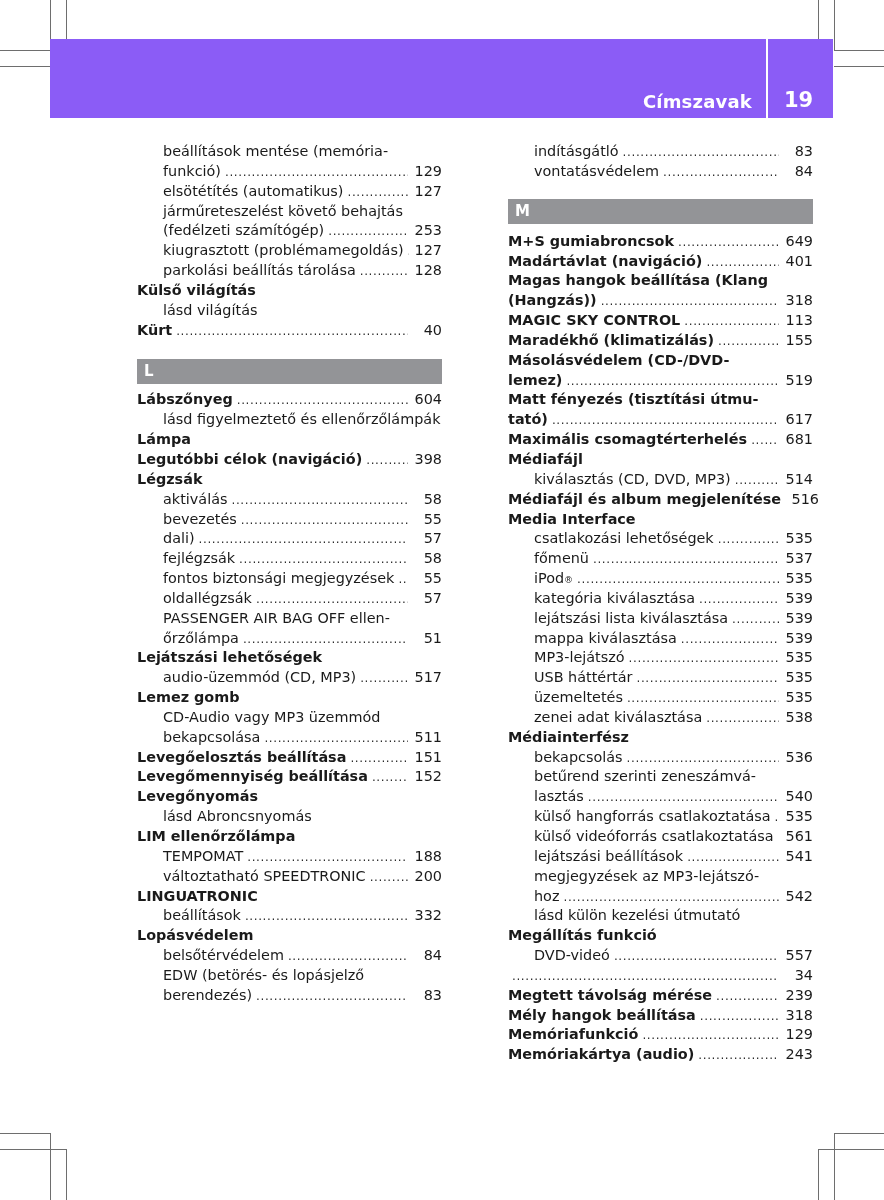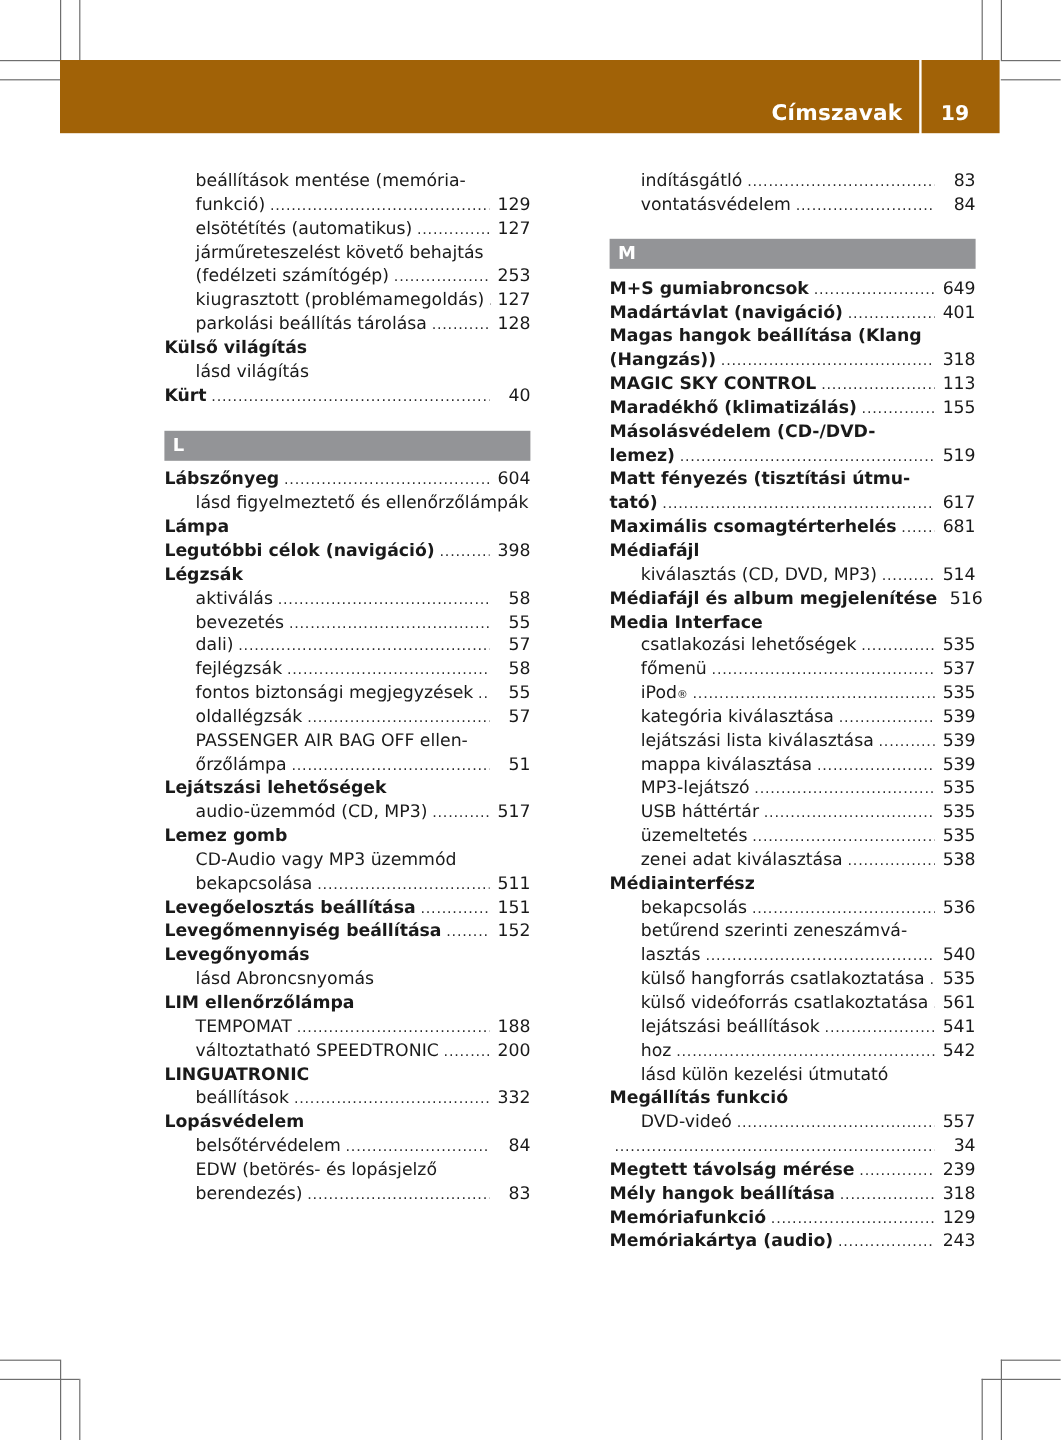--- a/index.html
+++ b/index.html
@@ -8,7 +8,7 @@
   .crop { position: absolute; background: #6e6e6e; }
   .crop.h { height: 1px; }
   .crop.v { width: 1px; }
-  .hdr-bar { position: absolute; top: 50px; height: 61px; background: #a16207; }
+  .hdr-bar { position: absolute; top: 39px; height: 79px; background: #8b5cf6; }
   .hdr-main { left: 50px; width: 716px; }
   .hdr-num { left: 768px; width: 65px; }
   .hdr-title { position: absolute; right: 14px; bottom: 6px; color: #ffffff; font-size: 18px; font-weight: bold; letter-spacing: 0.2px; }

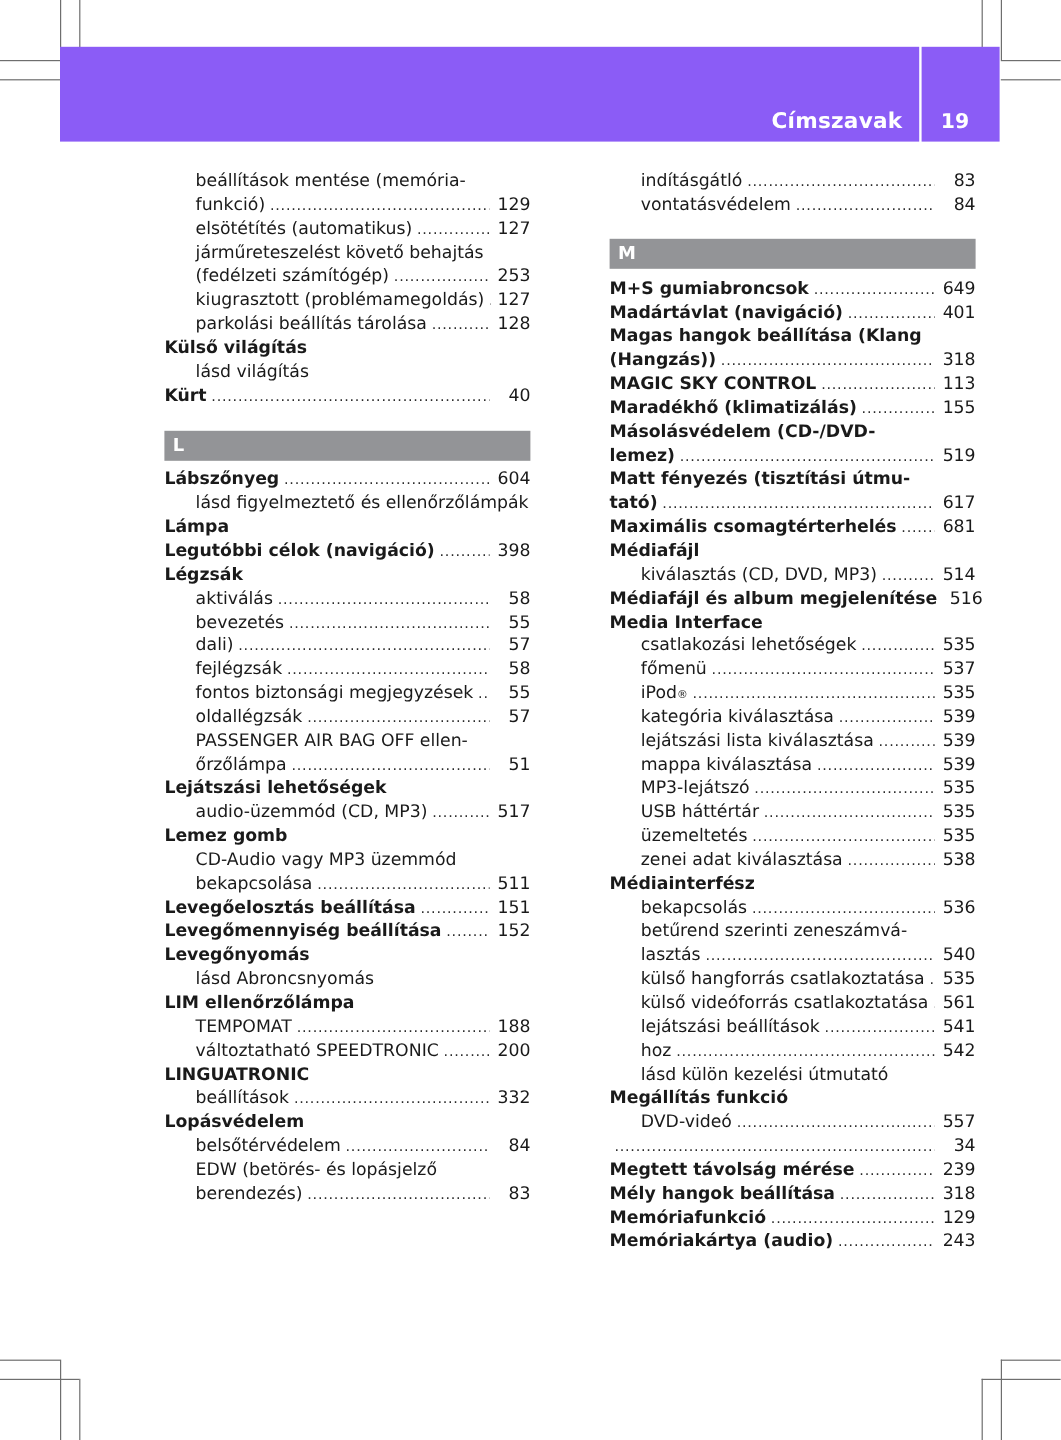--- a/index.html
+++ b/index.html
@@ -12,7 +12,7 @@
   .hdr-main { left: 50px; width: 716px; }
   .hdr-num { left: 768px; width: 65px; }
   .hdr-title { position: absolute; right: 14px; bottom: 6px; color: #ffffff; font-size: 18px; font-weight: bold; letter-spacing: 0.2px; }
-  .hdr-page { position: absolute; left: 16px; bottom: 6px; color: #ffffff; font-size: 17px; font-weight: bold; }
+  .hdr-page { position: absolute; left: 16px; bottom: 6px; color: #ffffff; font-size: 21px; font-weight: bold; }
   .col { position: absolute; width: 305px; }
   .col-left { left: 137px; top: 142px; }
   .col-right { left: 462px; top: 142px; margin-left: 46px; }

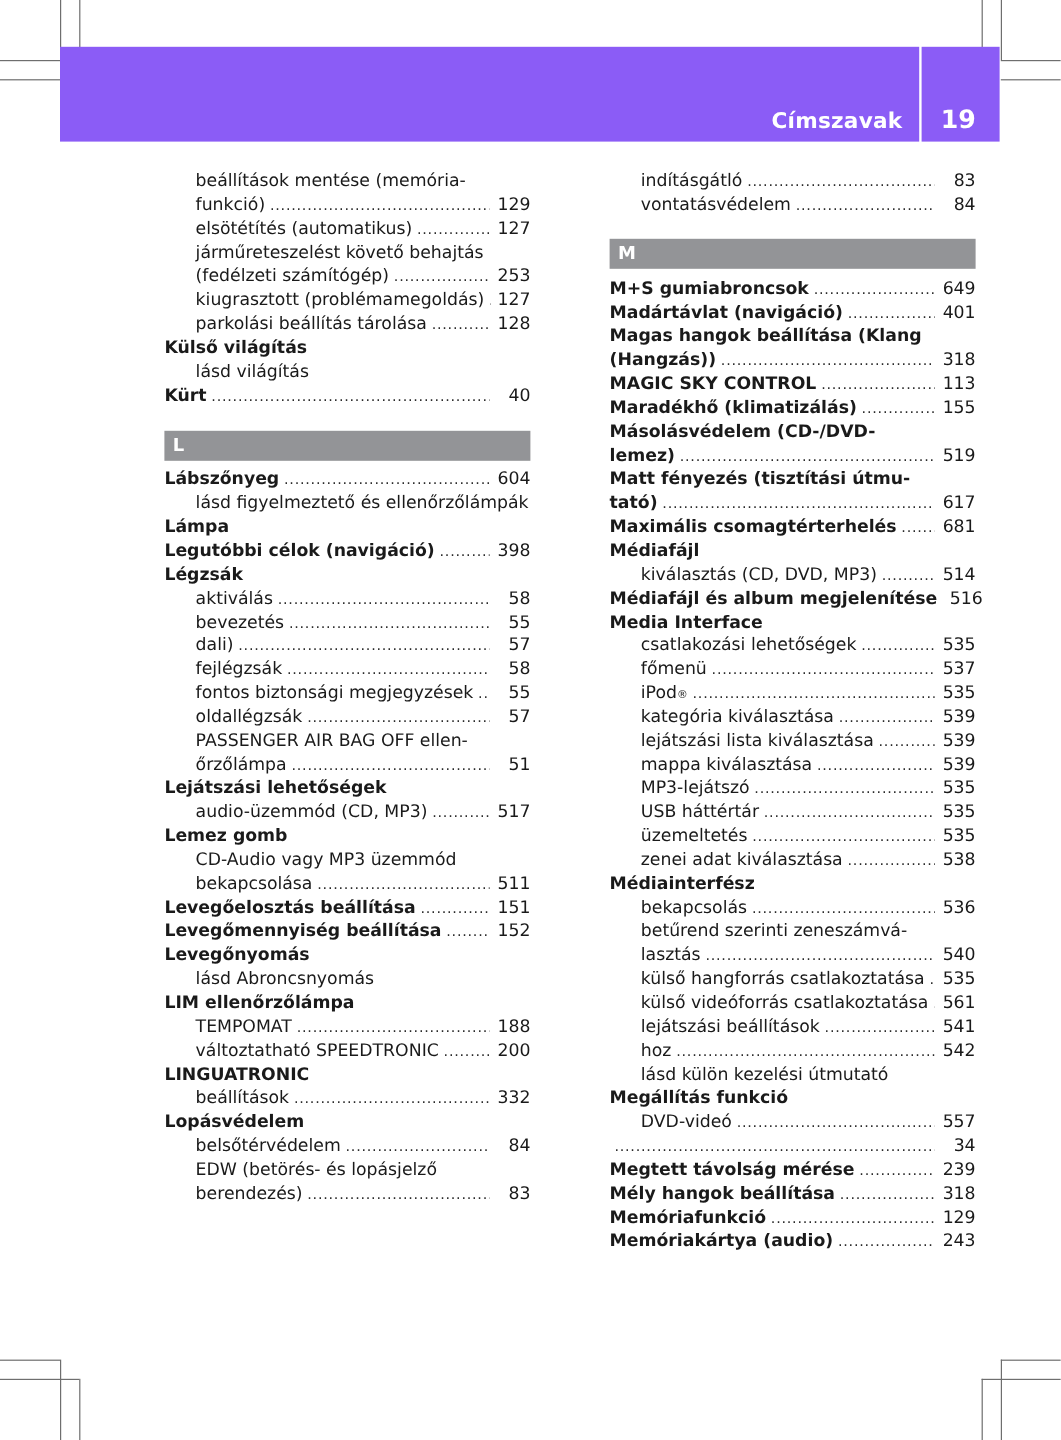--- a/index.html
+++ b/index.html
@@ -402,6 +402,9 @@
         <span class="pg">541</span>
       </div>
       <div class="row sub">
+        <span class="txt">megjegyzések az MP3-lejátszó-</span>
+      </div>
+      <div class="row sub">
         <span class="txt">hoz</span>
         <span class="dots"></span>
         <span class="pg">542</span>

